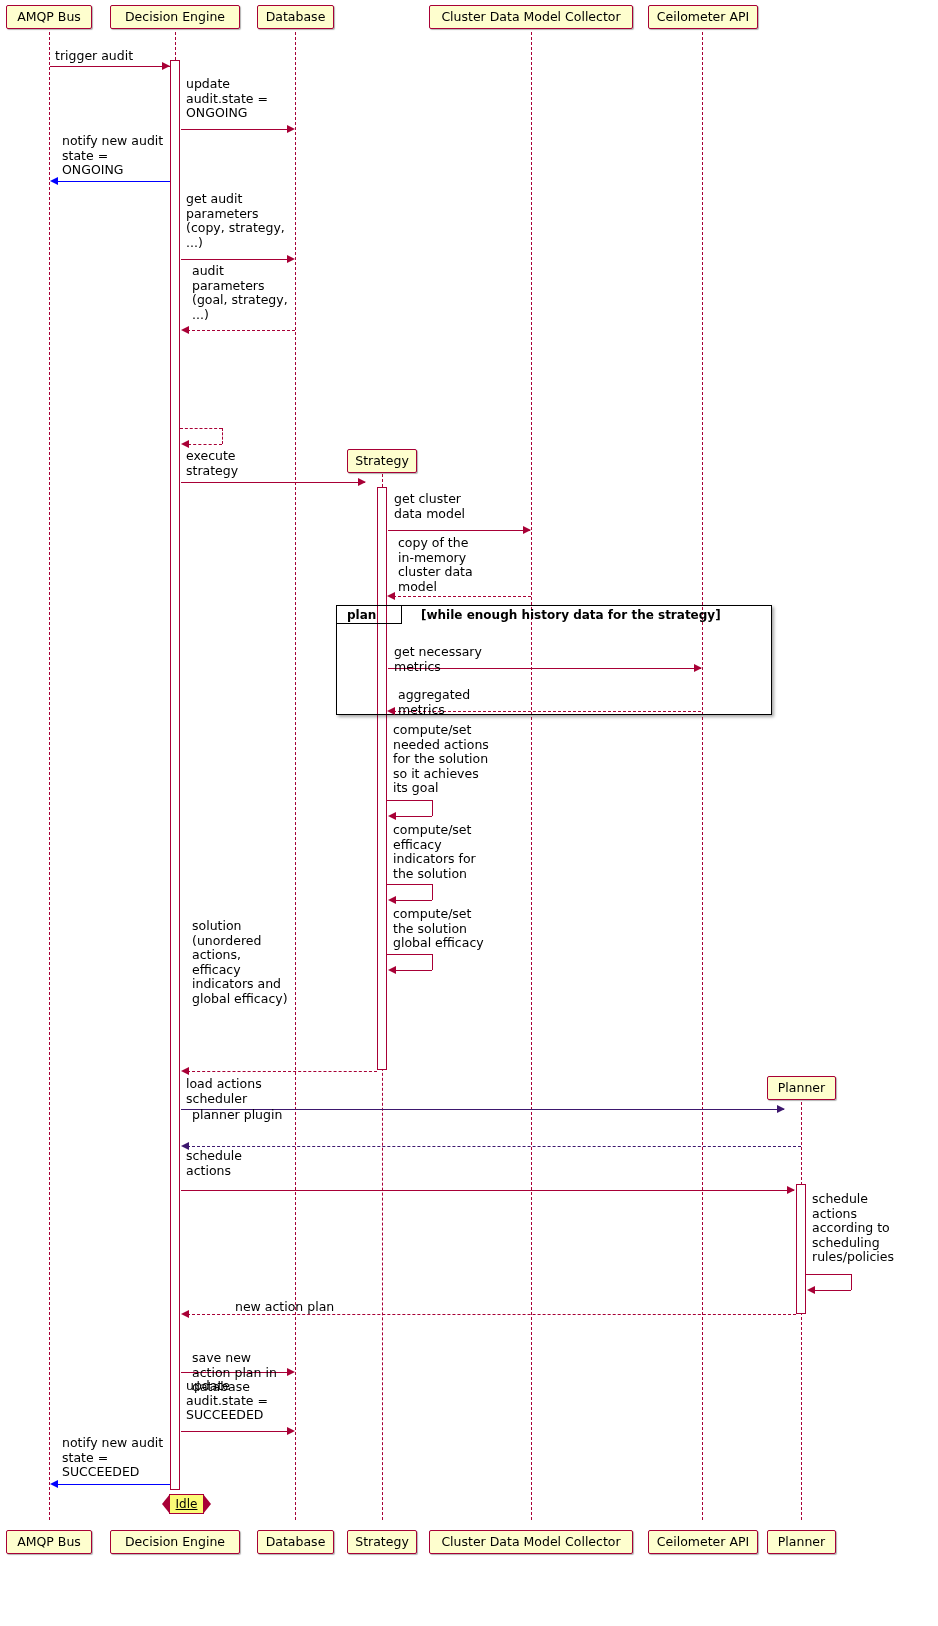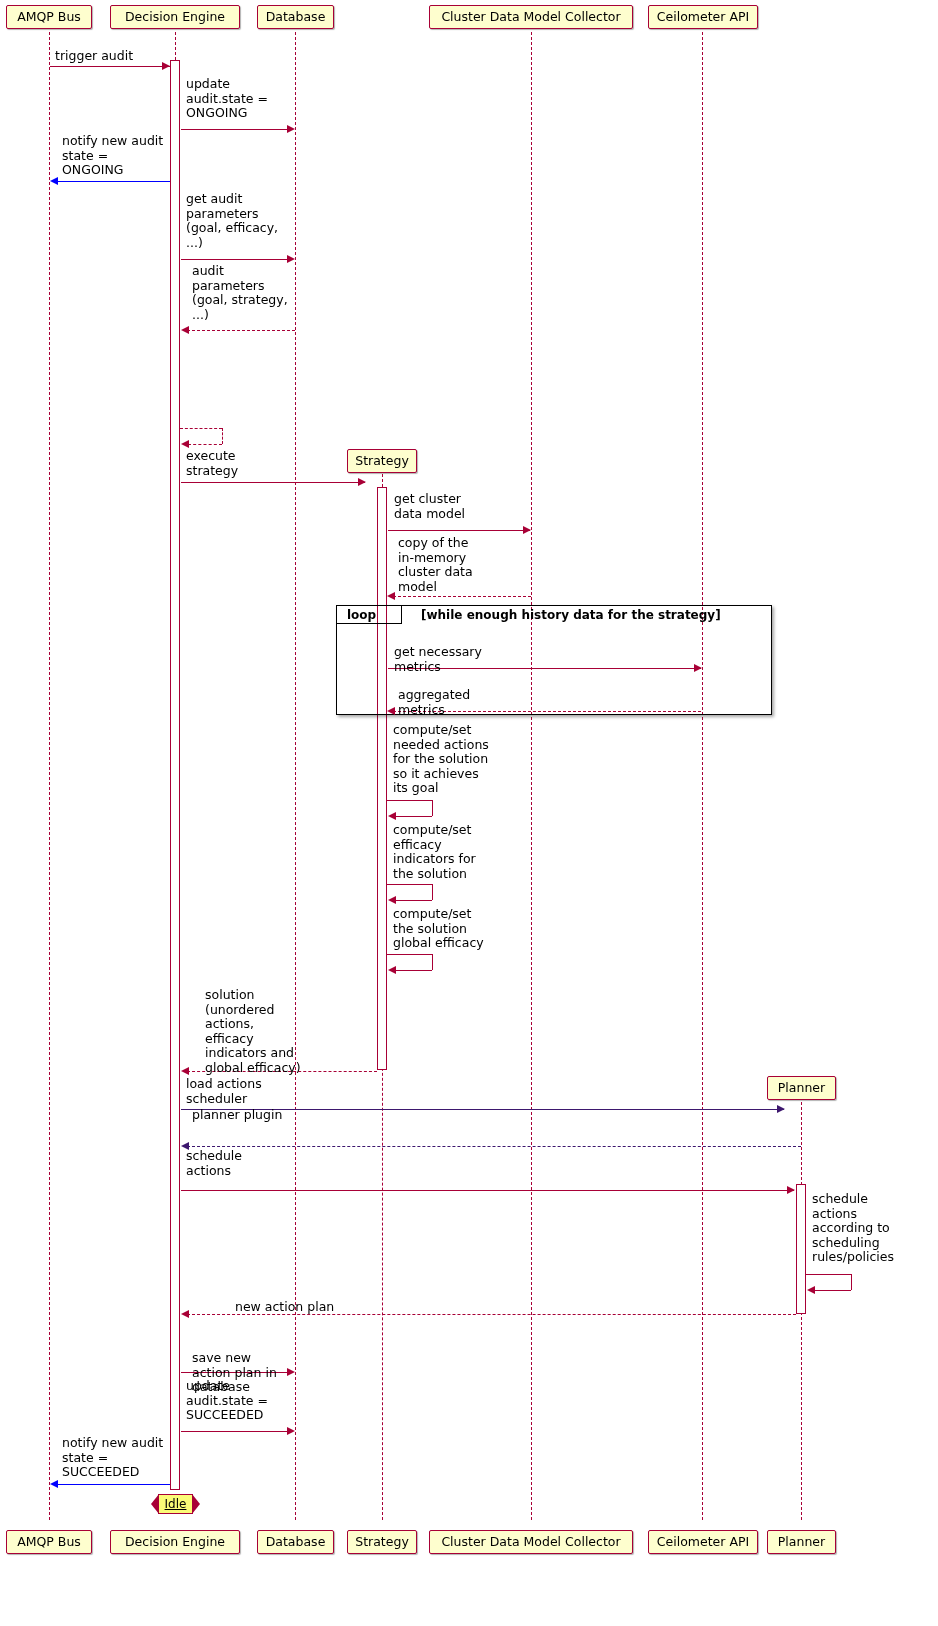--- a/index.html
+++ b/index.html
@@ -245,7 +245,7 @@
   <div class="arrow right" style="left:287px; top:255px;"></div>
   <div class="msg-label" style="left:186px; top:192px;">get audit
 parameters
-(goal, efficacy,
+(copy, strategy,
 ...)</div>
 
   <div class="msg-line dotted" style="left:187px; top:330px; width:108px;"></div>

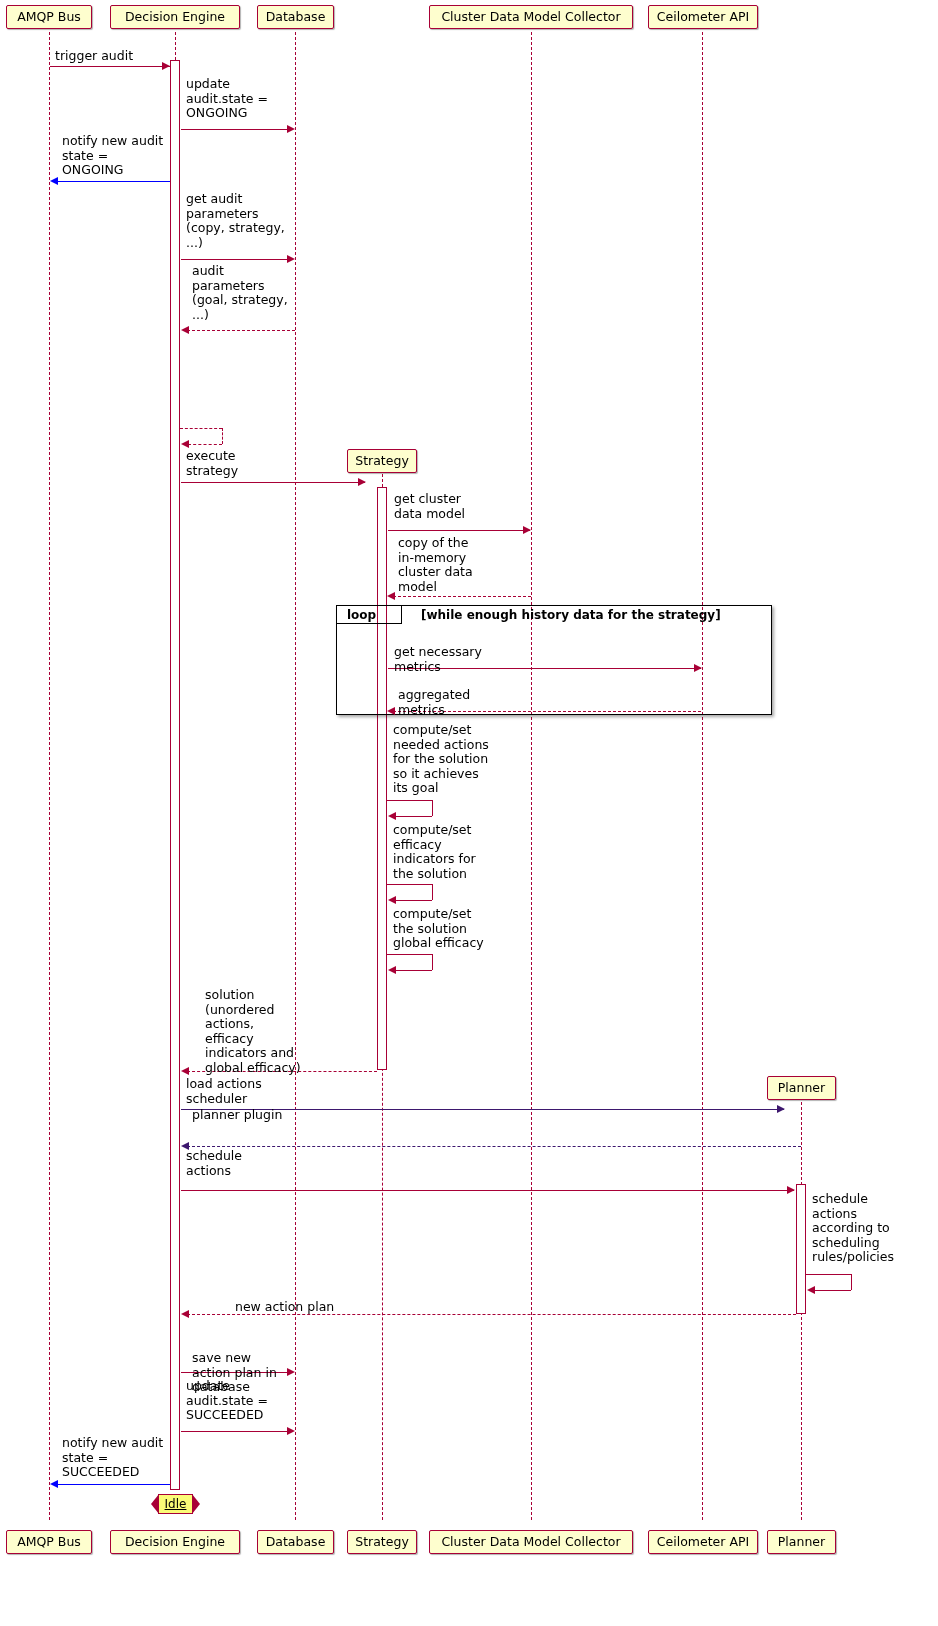--- a/index.html
+++ b/index.html
@@ -279,7 +279,7 @@
 
   <div class="loop-box" style="left:336px; top:605px; width:436px; height:110px;"></div>
   <div class="loop-tab" style="left:336px; top:605px; width:66px;"></div>
-  <div class="loop-tab-text" style="left:347px; top:608px;">loop</div>
+  <div class="loop-tab-text" style="left:347px; top:608px;">plan</div>
   <div class="loop-cond" style="left:421px; top:608px;">[while enough history data for the strategy]</div>
 
   <div class="msg-line" style="left:388px; top:668px; width:313px;"></div>

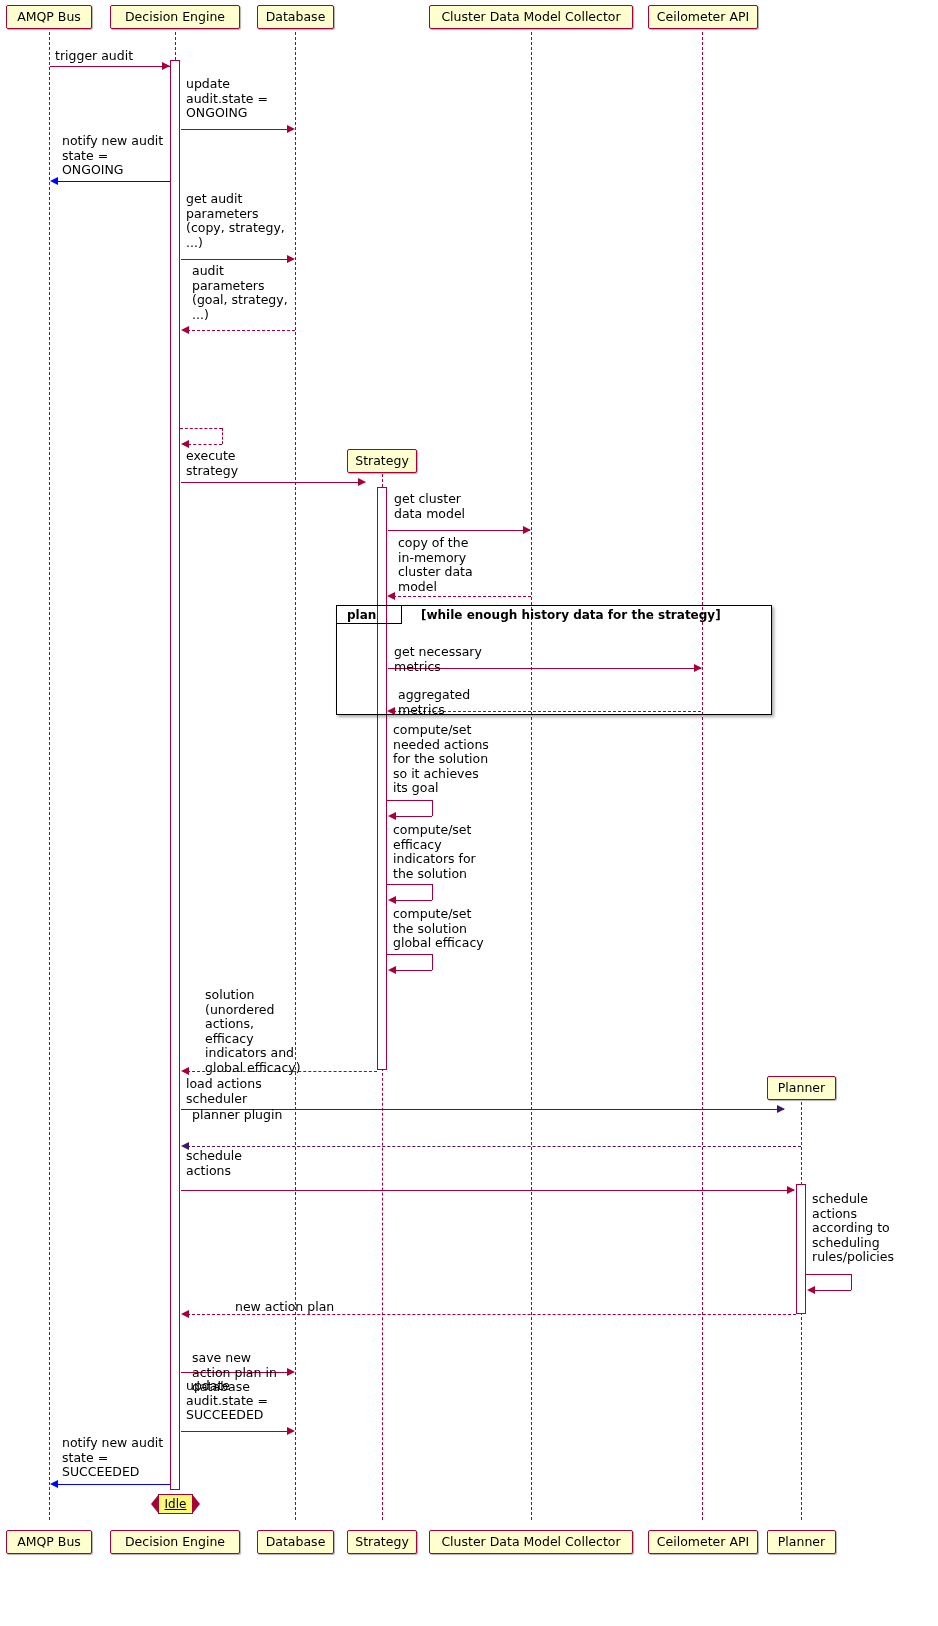--- a/index.html
+++ b/index.html
@@ -321,7 +321,7 @@
 
   <div class="msg-line dotted" style="left:187px; top:1071px; width:190px;"></div>
   <div class="arrow left" style="left:181px; top:1067px;"></div>
-  <div class="msg-label" style="left:192px; top:988px;margin-left:13px;">solution
+  <div class="msg-label" style="left:192px; top:919px;">solution
 (unordered
 actions,
 efficacy

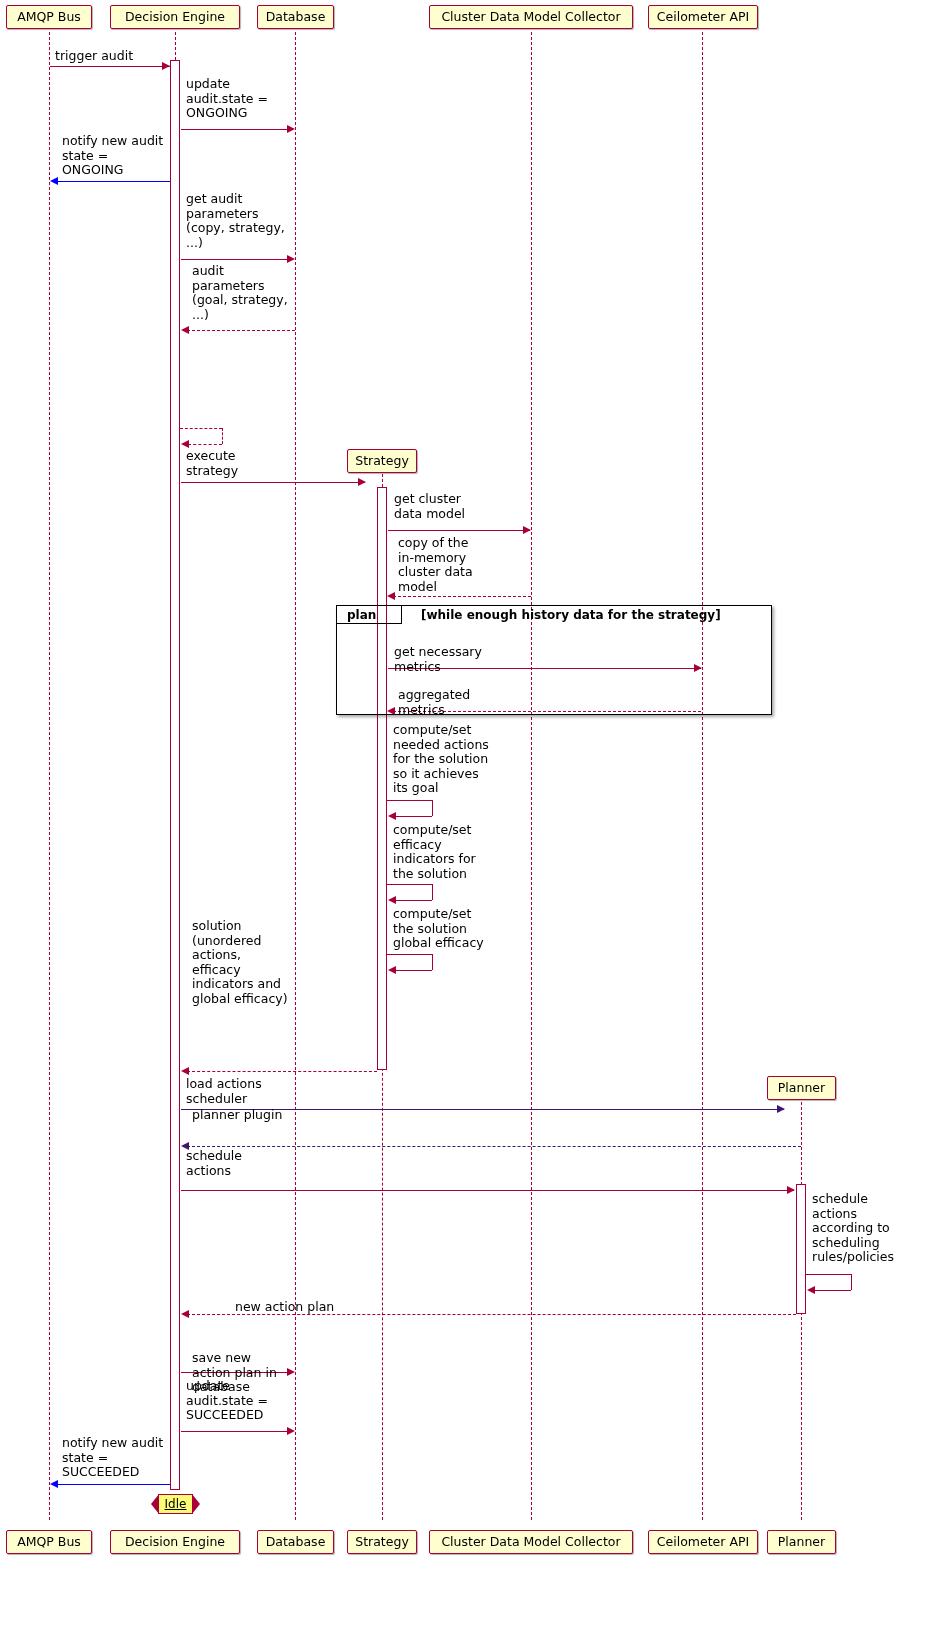--- a/index.html
+++ b/index.html
@@ -374,7 +374,7 @@
 state =
 SUCCEEDED</div>
 
-  <div class="note-hex" style="left:158px; top:1494px; width:35px;text-decoration:underline;">
+  <div class="note-hex" style="left:169px; top:1494px; width:35px;text-decoration:underline;">
     <span class="inner">Idle</span>
   </div>
 

